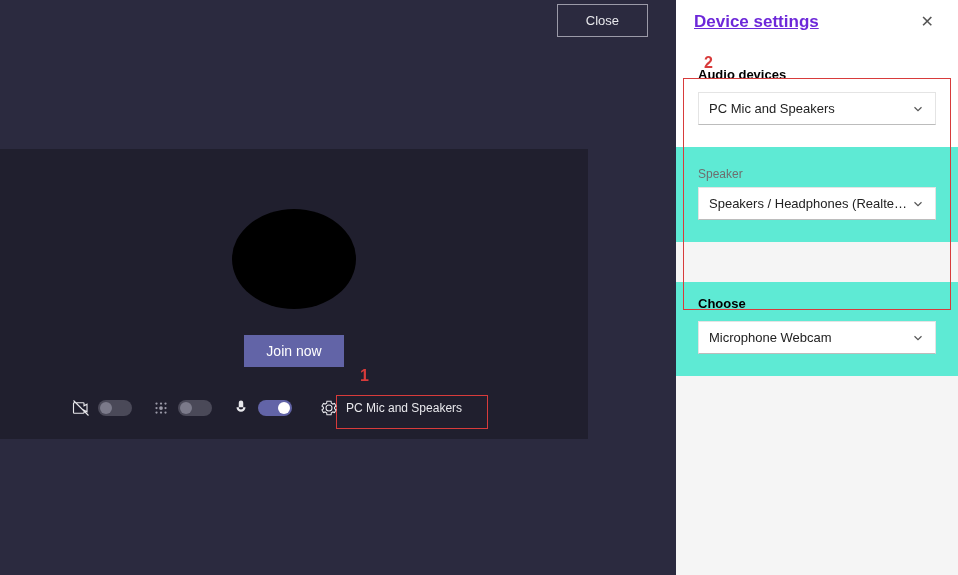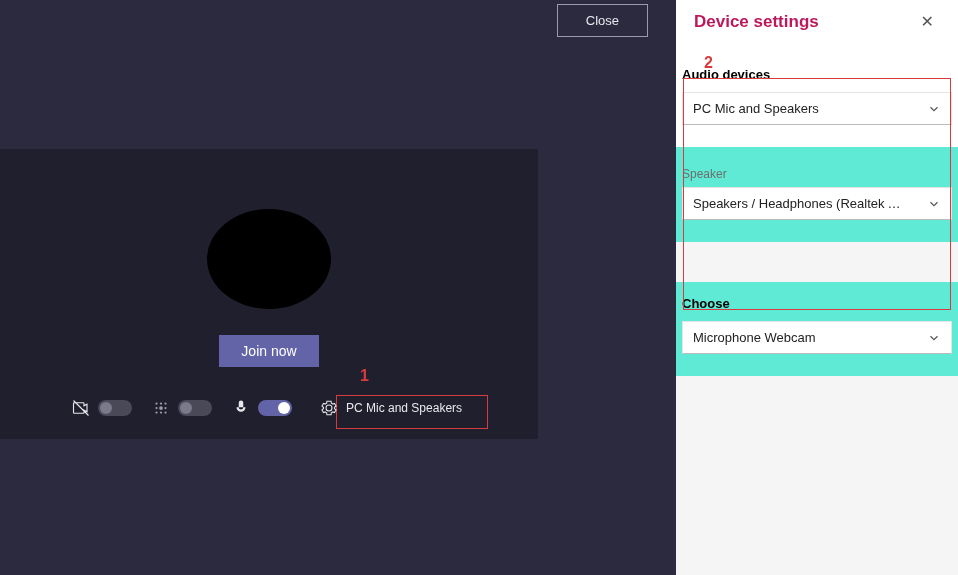--- a/index.html
+++ b/index.html
@@ -145,7 +145,8 @@
     .side-title {
       font-size: 17px;
       font-weight: 700;
-      color: #be185d;
+      color: #6d28d9;
+      text-decoration: underline;
     }
     .close-x {
       font-size: 16px;

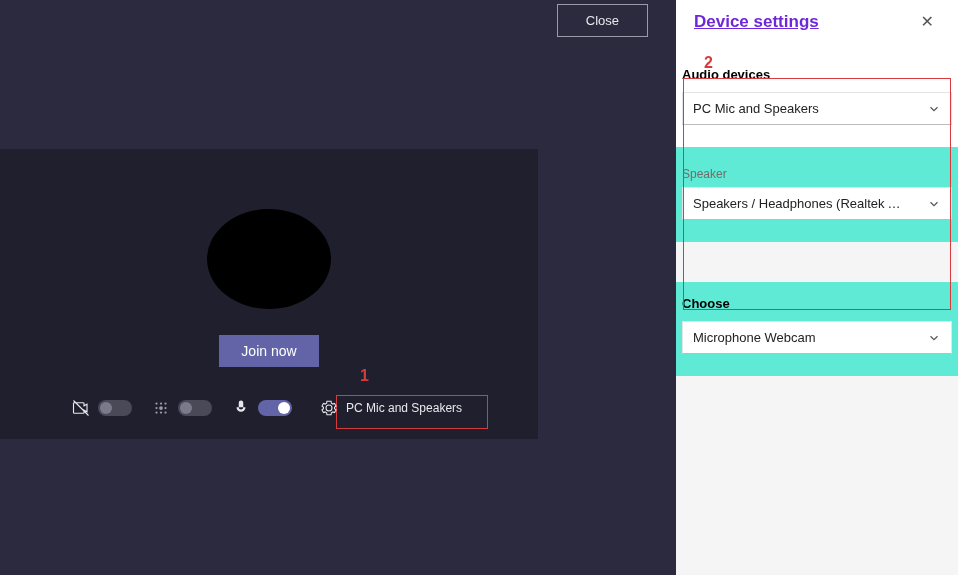--- a/index.html
+++ b/index.html
@@ -172,7 +172,7 @@
       pointer-events: none;
     }
     .section {
-      padding: 14px 6px;
+      padding: 14px 22px;
     }
     .section-label {
       font-size: 13px;

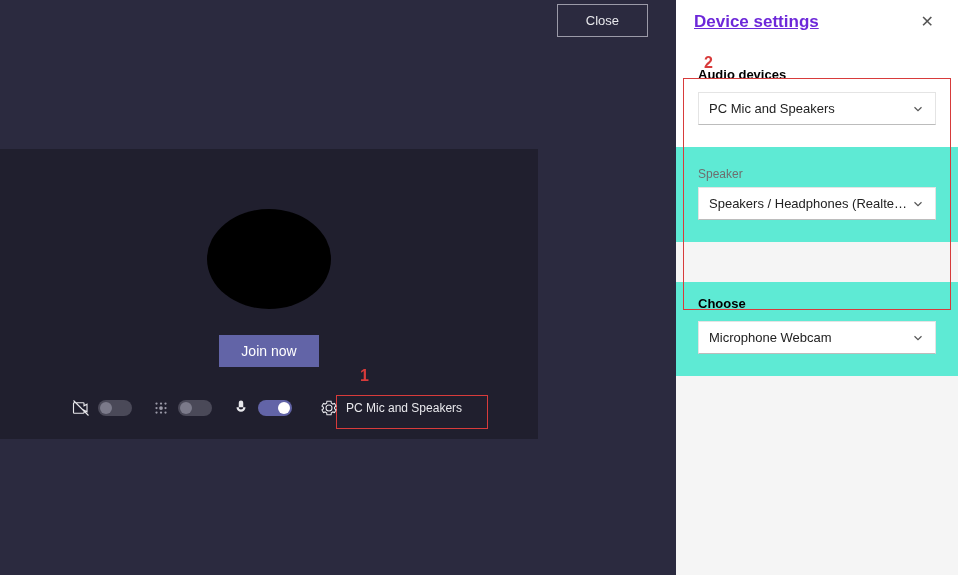--- a/index.html
+++ b/index.html
@@ -38,7 +38,7 @@
     }
     .preview-box {
       margin-top: 12px;
-      width: 538px;
+      width: 588px;
       height: 290px;
       background: #201f2e;
       position: relative;

